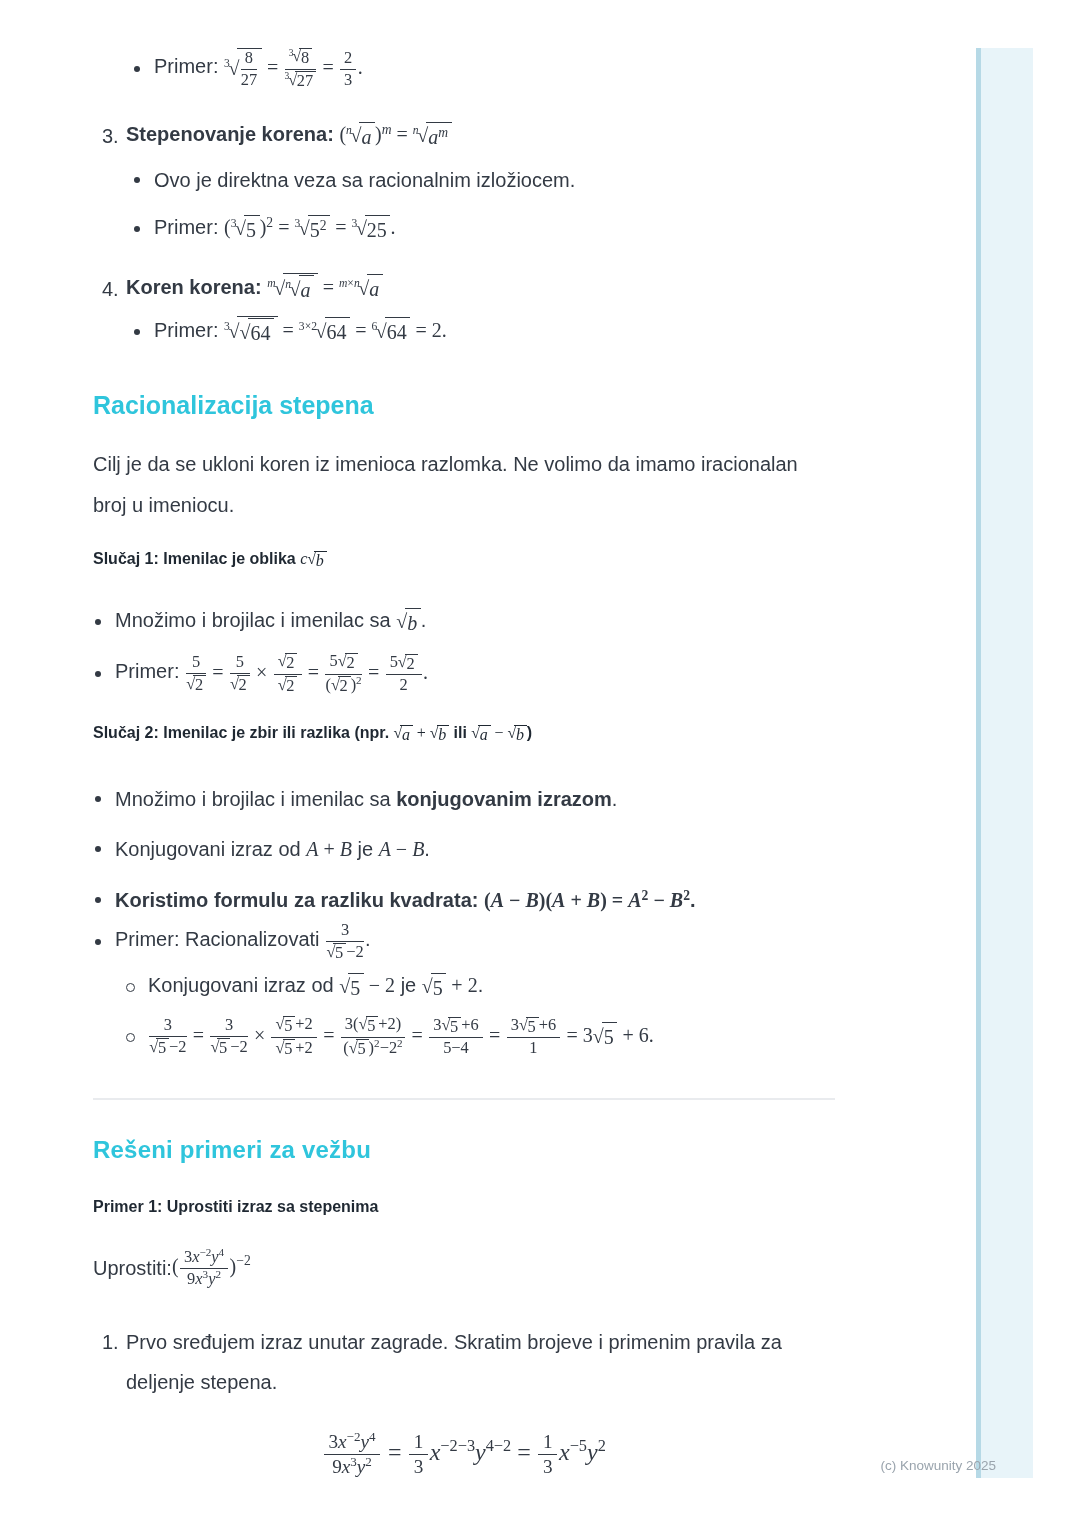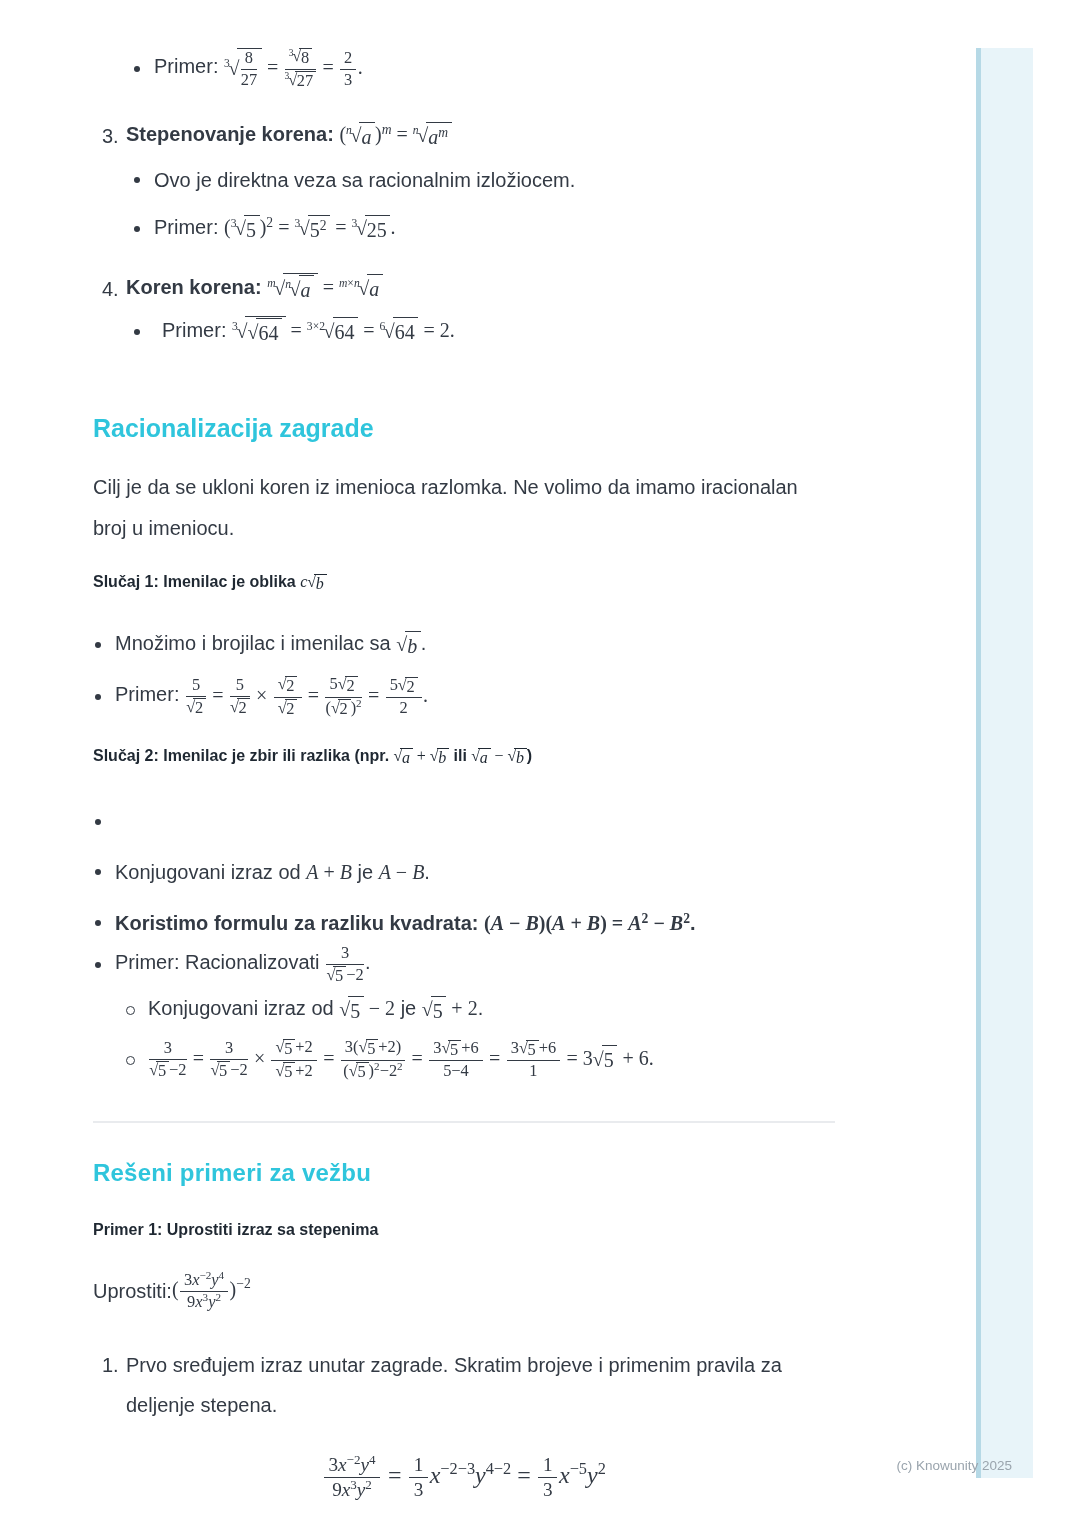--- a/index.html
+++ b/index.html
@@ -55,7 +55,7 @@
   .mb14{margin-bottom:14px;}.mb16{margin-bottom:4px;font-weight:bold;}.mb18{margin-bottom:18px;}
   .mb20{margin-bottom:20px;}.mb22{margin-bottom:22px;}.mb24{margin-bottom:24px;}
   .mb26{margin-bottom:26px;}.mb28{margin-bottom:28px;}.mb34{margin-bottom:34px;}
-  .mb36{margin-bottom:36px;}.mb40{margin-bottom:40px;}.mb44{margin-bottom:64px;gap:8px;}
+  .mb36{margin-bottom:36px;}.mb40{margin-bottom:40px;}.mb44{margin-bottom:41px;}
 </style>
 </head>
 <body>

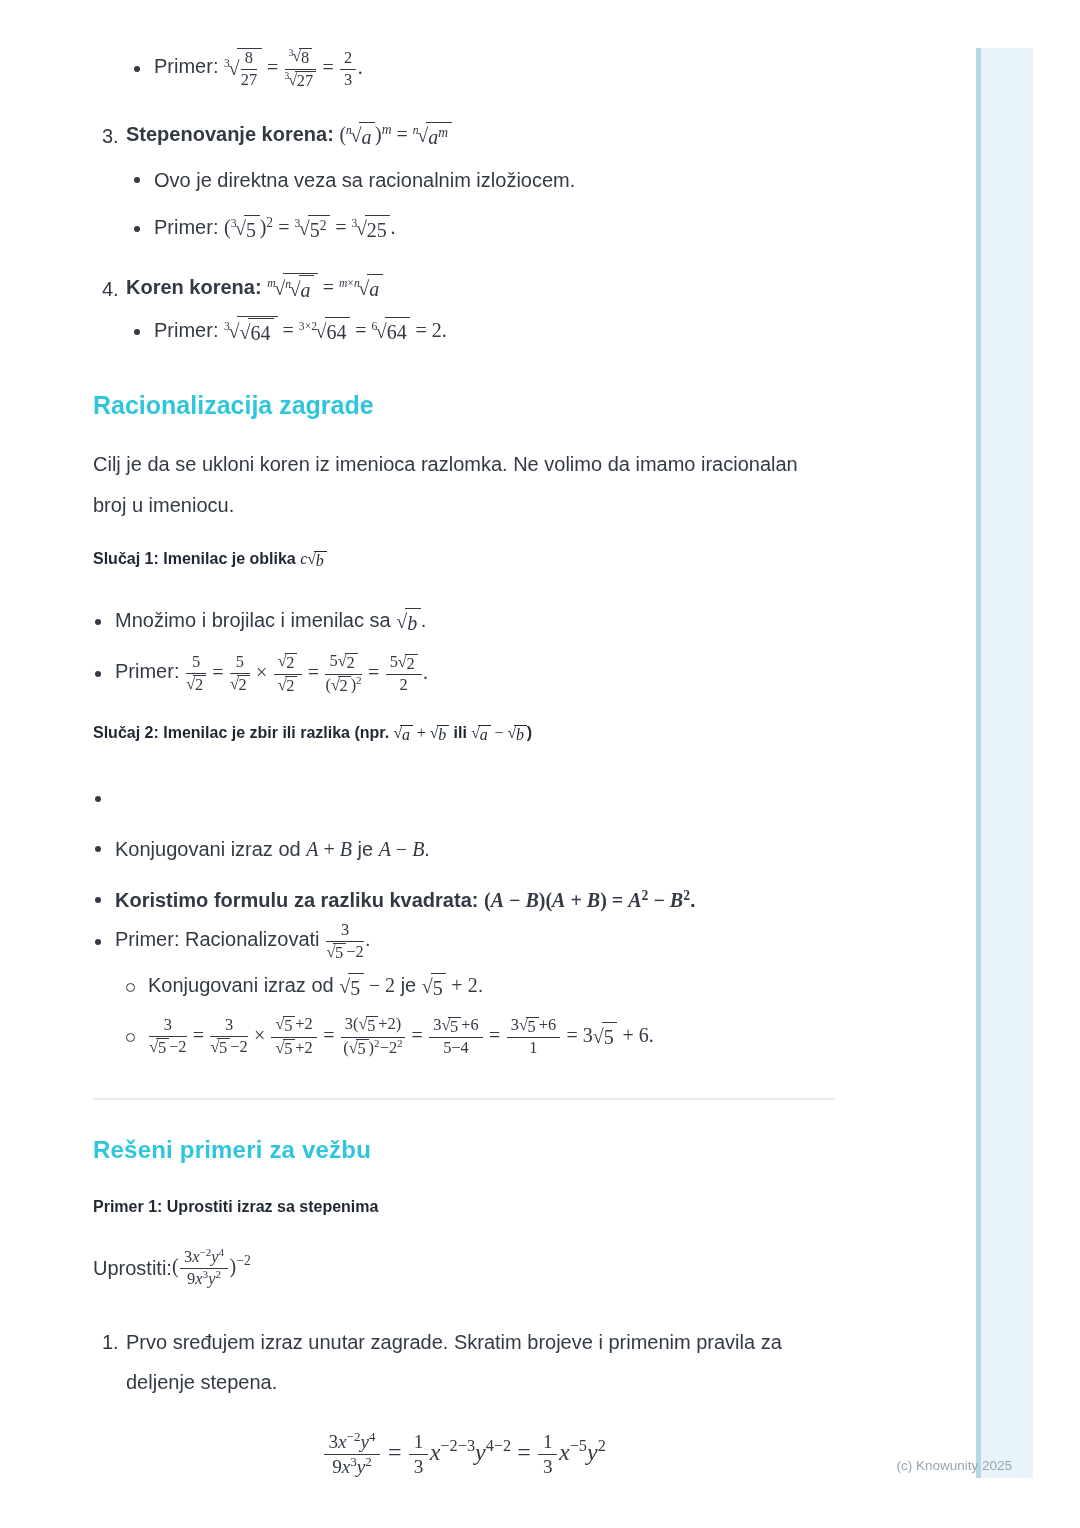--- a/index.html
+++ b/index.html
@@ -90,7 +90,7 @@
       <span>Primer: <span class="math"><span class="rt"><sup class="ri">3</sup><span class="rs">√</span><span class="rc"><span class="rt"><span class="rs">√</span><span class="rc">64</span></span></span></span> =  <span class="rt"><sup class="ri">3×2</sup><span class="rs">√</span><span class="rc">64</span></span> = <span class="rt"><sup class="ri">6</sup><span class="rs">√</span><span class="rc">64</span></span> = 2.</span></span>
     </div>
 
-    <div class="h2 mb24">Racionalizacija zagrade</div>
+    <div class="h2 mb24">Racionalizacija stepena</div>
     <div class="para mb24">Cilj je da se ukloni koren iz imenioca razlomka. Ne volimo da imamo iracionalan broj u imeniocu.</div>
 
     <div class="h3 mb26" style="min-height:30px;">Slučaj 1: Imenilac je oblika <span class="math"><em class="mv">c</em><span class="rt"><span class="rs">√</span><span class="rc"><em class="mv">b</em></span></span></span></div>

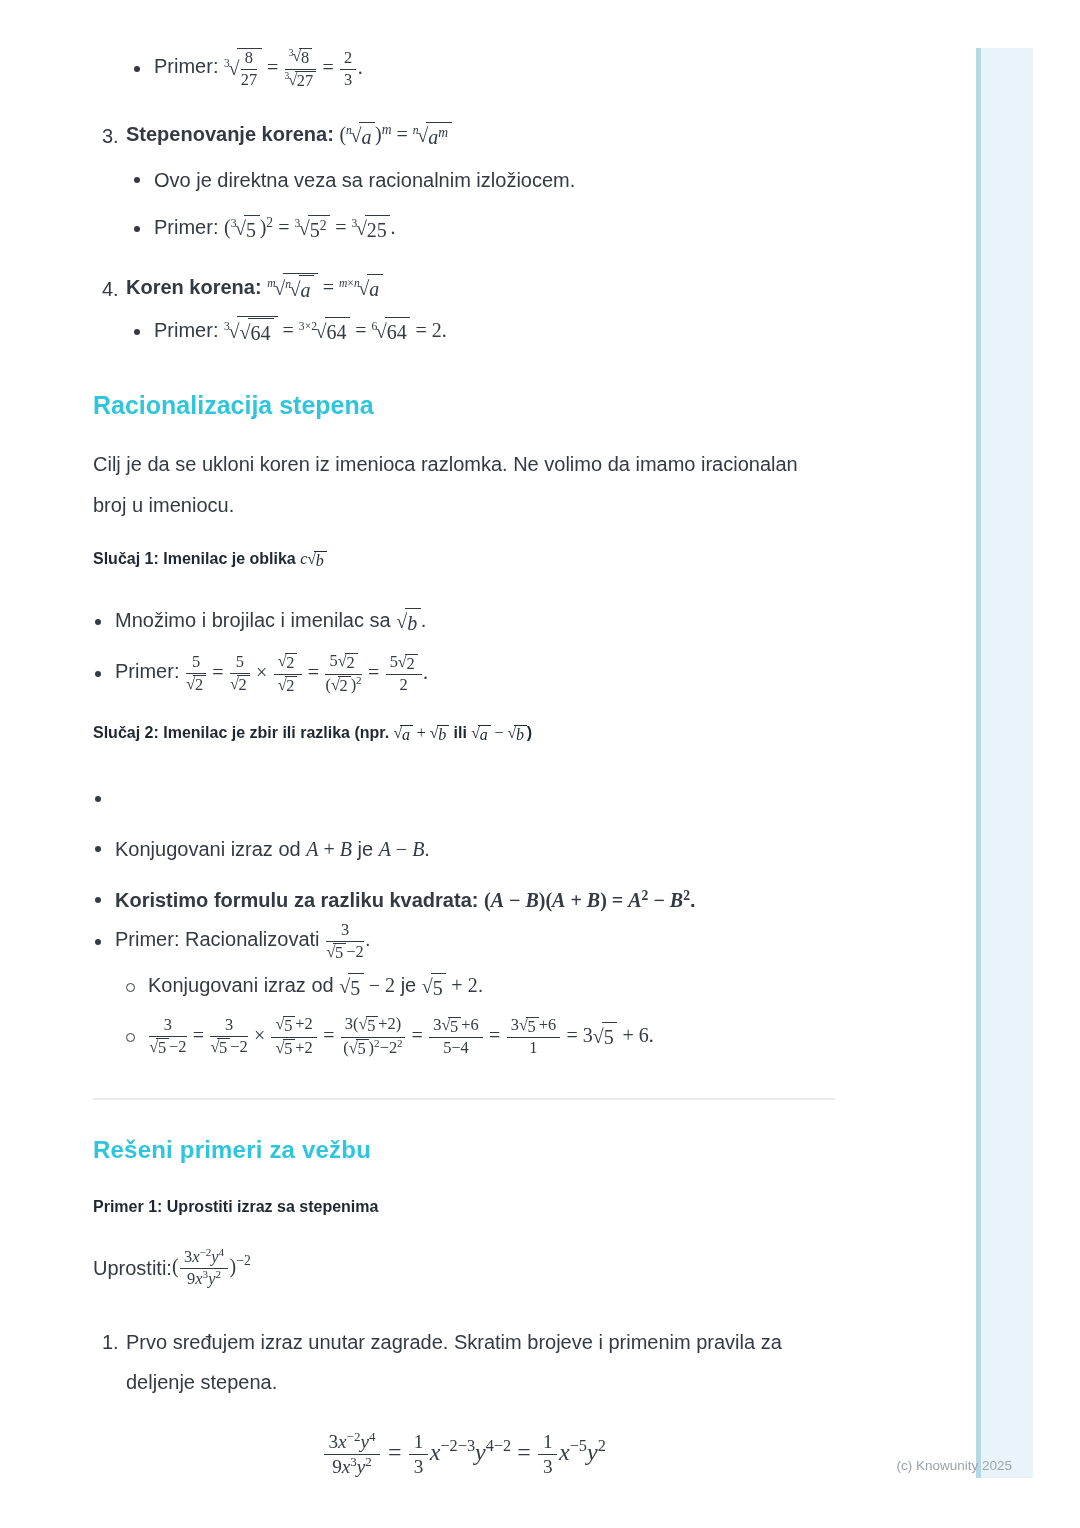--- a/index.html
+++ b/index.html
@@ -106,6 +106,7 @@
     <div class="h3 mb28" style="min-height:32px;">Slučaj 2: Imenilac je zbir ili razlika (npr. <span class="math"><span class="rt"><span class="rs">√</span><span class="rc"><em class="mv">a</em></span></span> + <span class="rt"><span class="rs">√</span><span class="rc"><em class="mv">b</em></span></span></span> ili <span class="math"><span class="rt"><span class="rs">√</span><span class="rc"><em class="mv">a</em></span></span> − <span class="rt"><span class="rs">√</span><span class="rc"><em class="mv">b</em></span></span></span>)</div>
     <div class="row ind-top mb20" style="min-height:30px;">
       <span class="dot"></span>
+      <span>Množimo i brojilac i imenilac sa <strong>konjugovanim izrazom</strong>.</span>
     </div>
     <div class="row ind-top mb20" style="min-height:30px;">
       <span class="dot"></span>

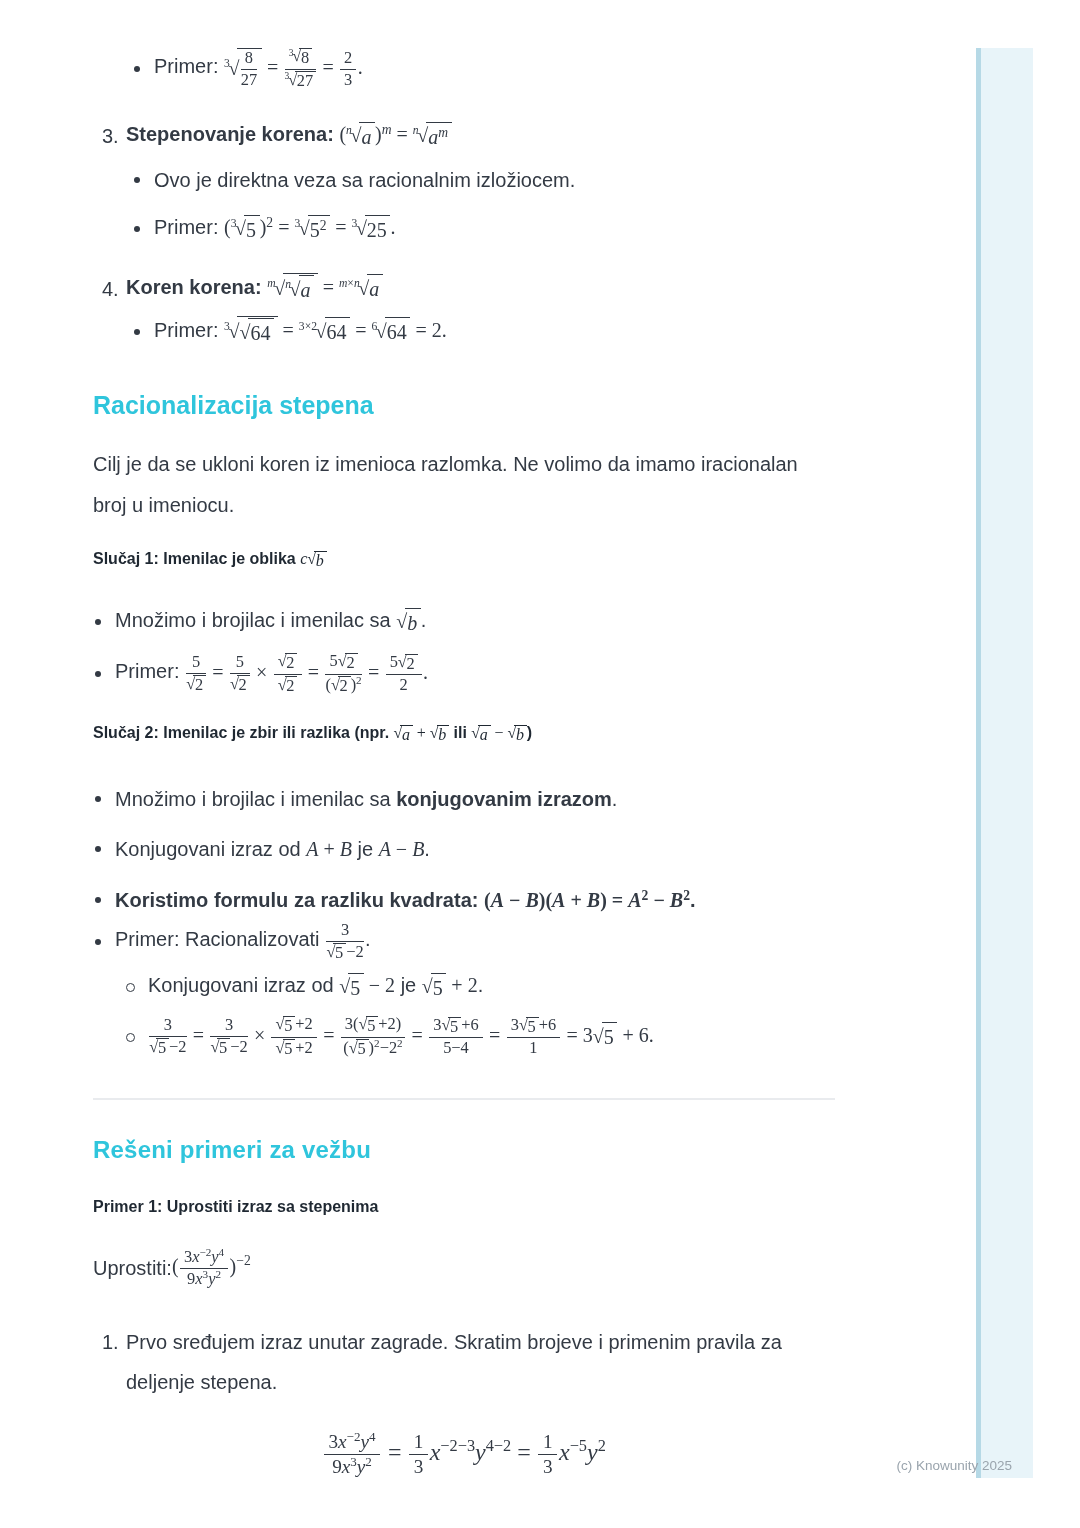--- a/index.html
+++ b/index.html
@@ -48,7 +48,7 @@
   
   .side-bar{position:absolute;left:976px;top:48px;width:57px;height:1430px;
     background:#e8f4f9;border-left:5px solid #b6d9e6;box-sizing:border-box;z-index:1;}
-  .footer{position:absolute;right:68px;top:1458px;font-size:13.5px;color:#9aa4ad;z-index:3;}
+  .footer{position:absolute;right:84px;top:1458px;font-size:13.5px;color:#9aa4ad;z-index:3;}
 
   
   .mb6{margin-bottom:6px;}.mb8{margin-bottom:8px;}.mb10{margin-bottom:10px;}

